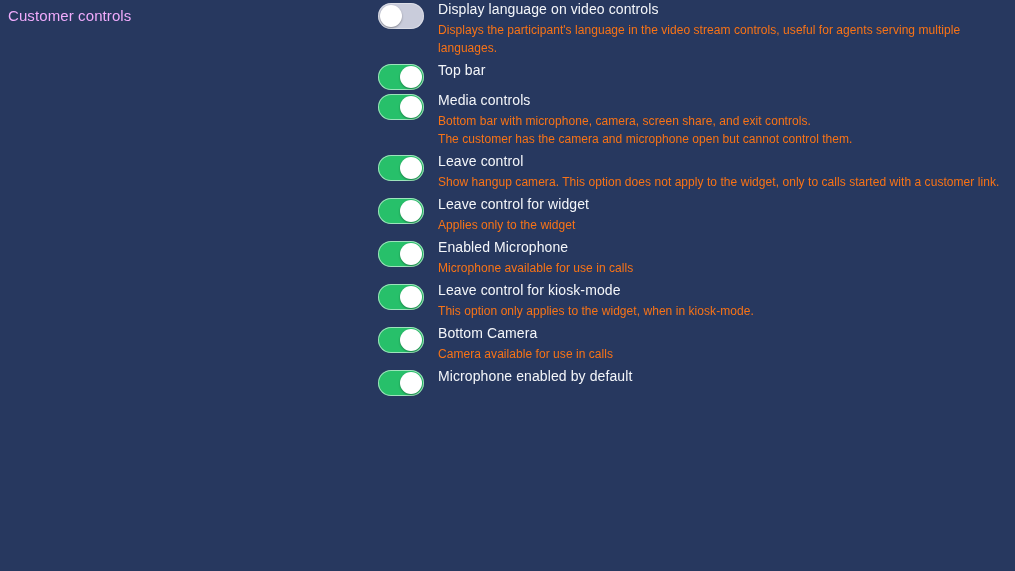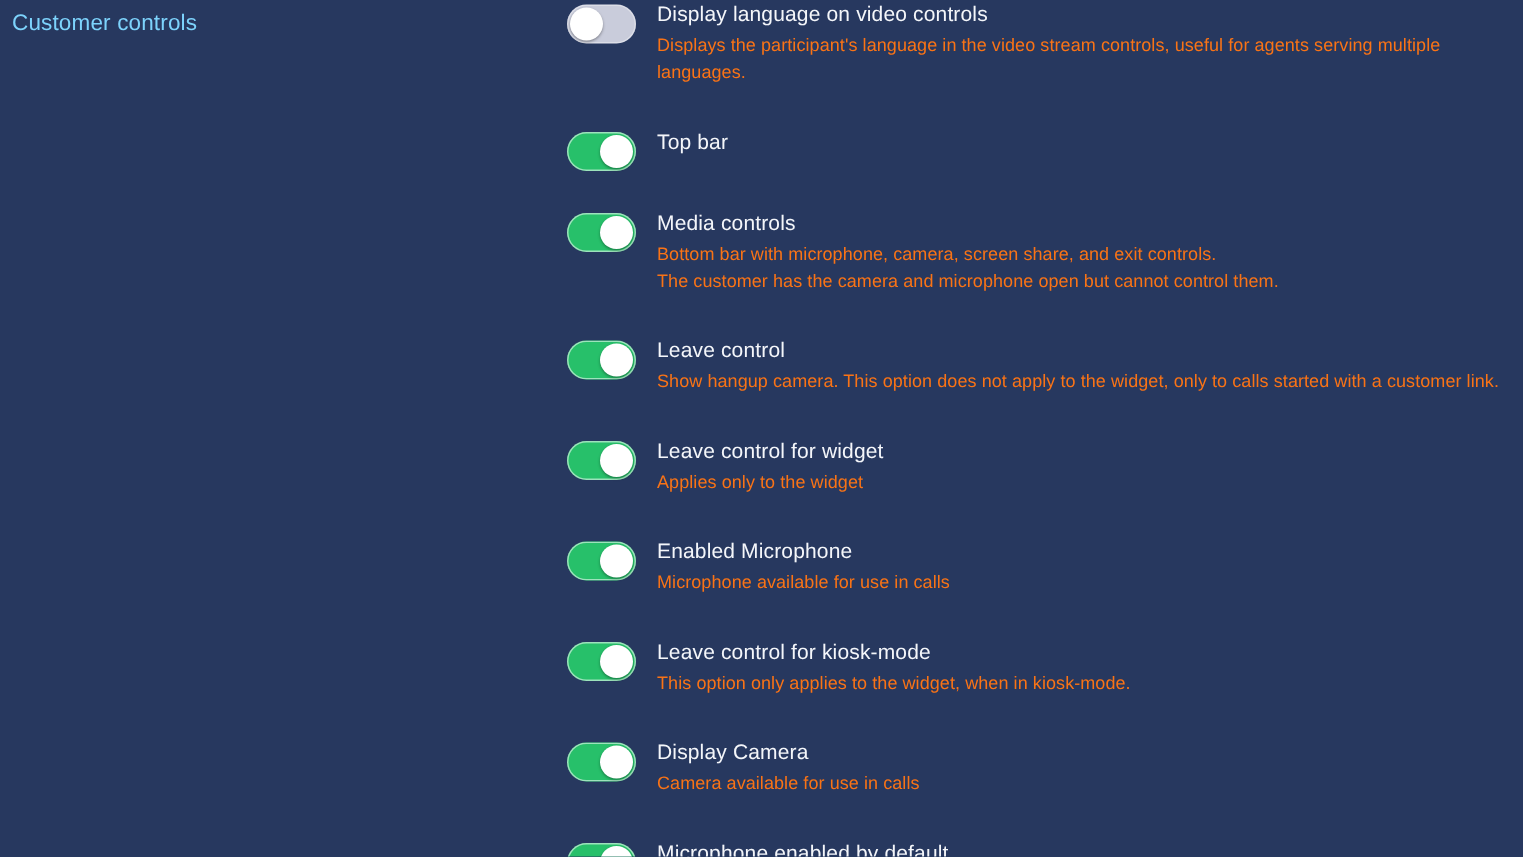--- a/index.html
+++ b/index.html
@@ -29,7 +29,7 @@
     left: 8px;
     top: 6px;
     width: 330px;
-    color: #7dd3fc;
+    color: #f0abfc;
     font-size: 15px;
     line-height: 20px;
     letter-spacing: 0.1px;

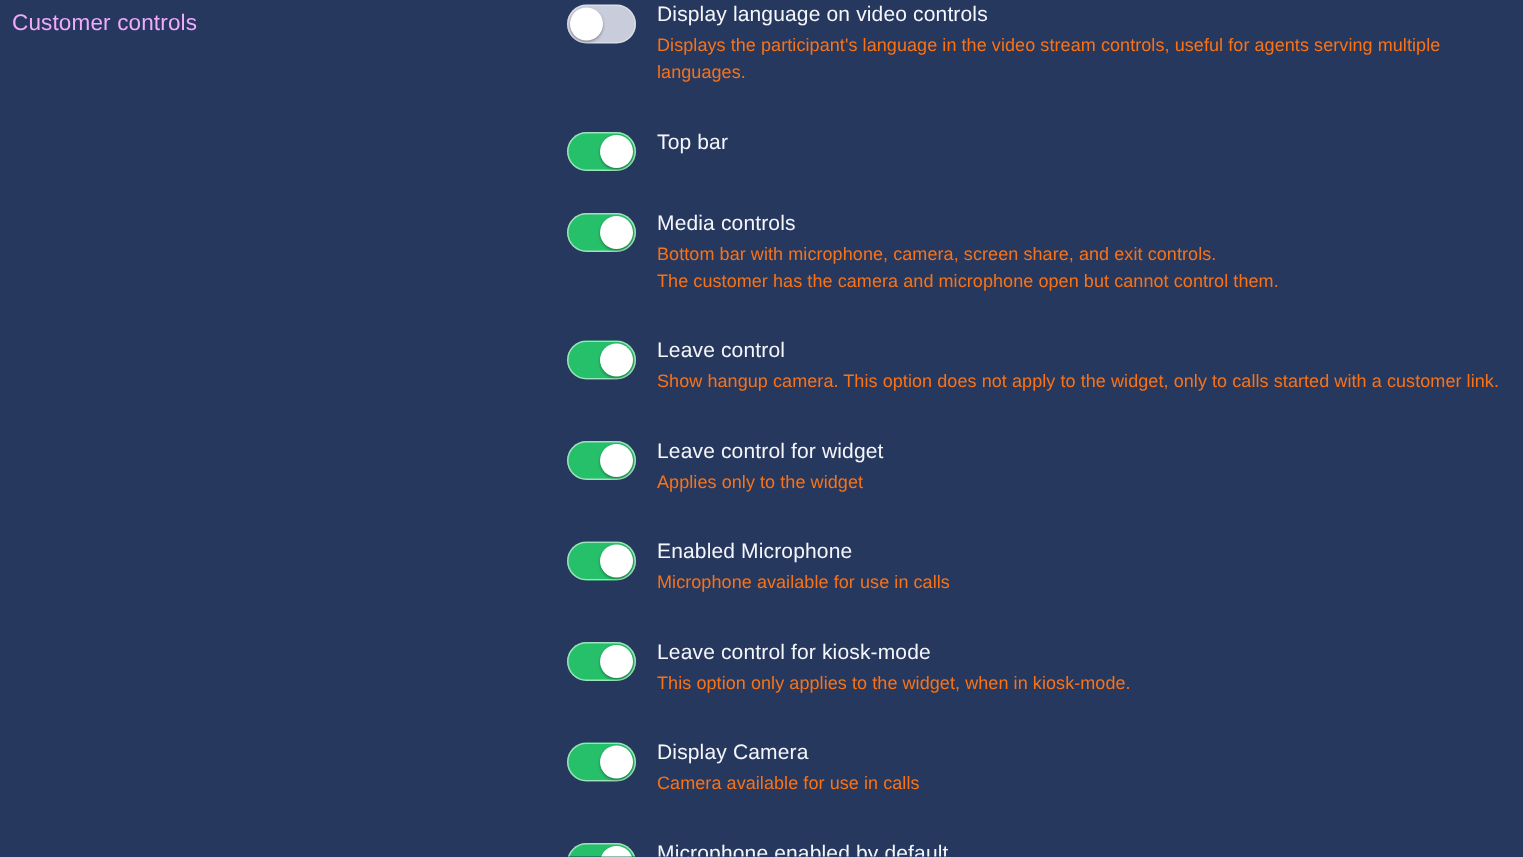--- a/index.html
+++ b/index.html
@@ -51,7 +51,7 @@
     min-height: 26px;
   }
   .setting-row + .setting-row {
-    margin-top: 28px;
+    margin-top: 4px;
   }
 
   

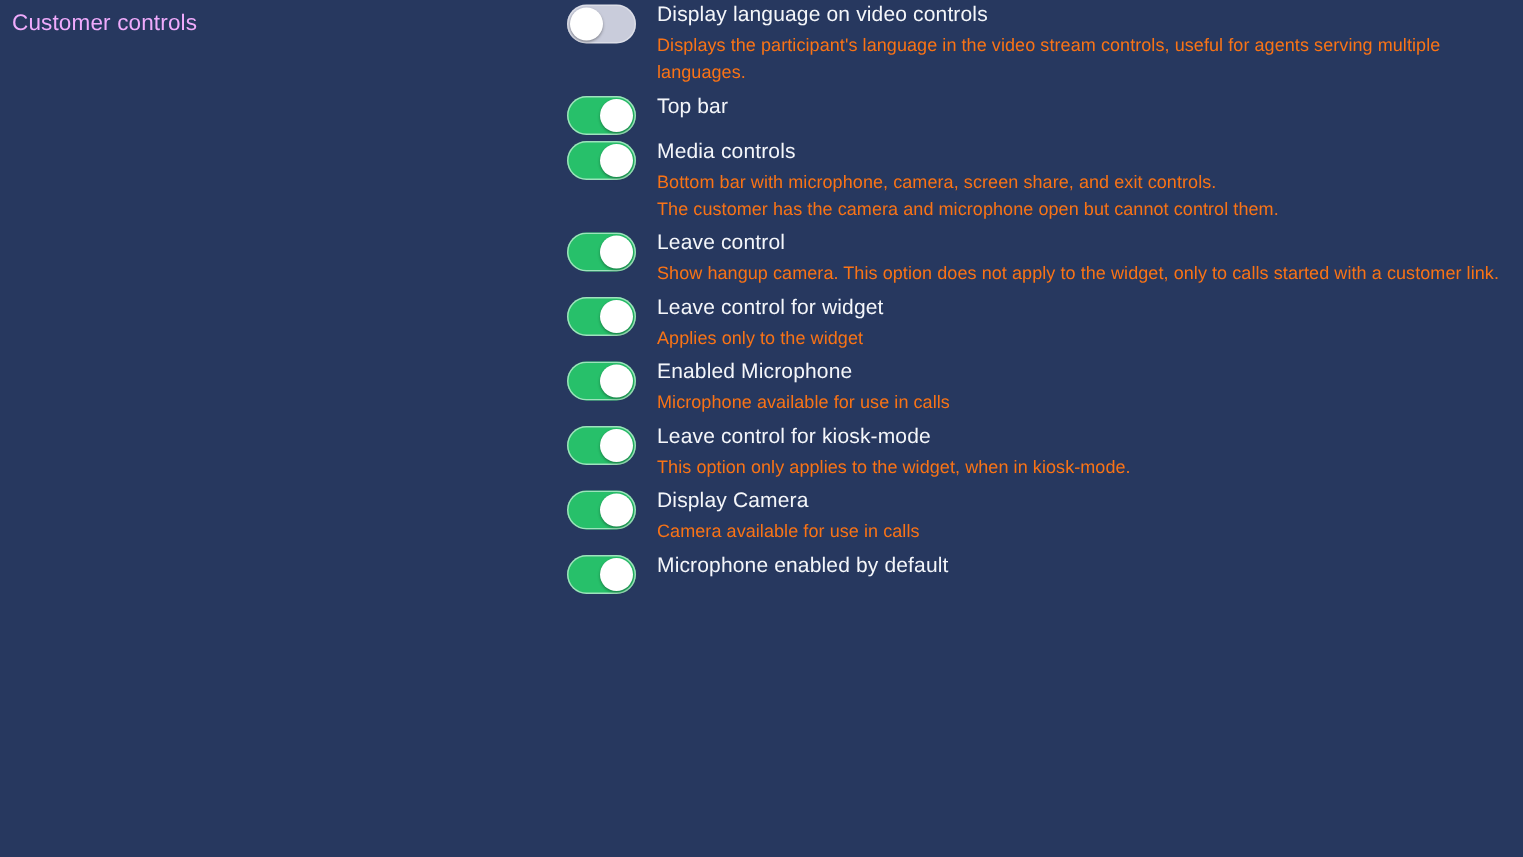--- a/index.html
+++ b/index.html
@@ -199,7 +199,7 @@
           <span class="knob"></span>
         </div>
         <div class="setting-text">
-          <div class="setting-label">Display Camera</div>
+          <div class="setting-label">Bottom Camera</div>
           <div class="setting-desc">
             <span class="desc-line">Camera available for use in calls</span>
           </div>

